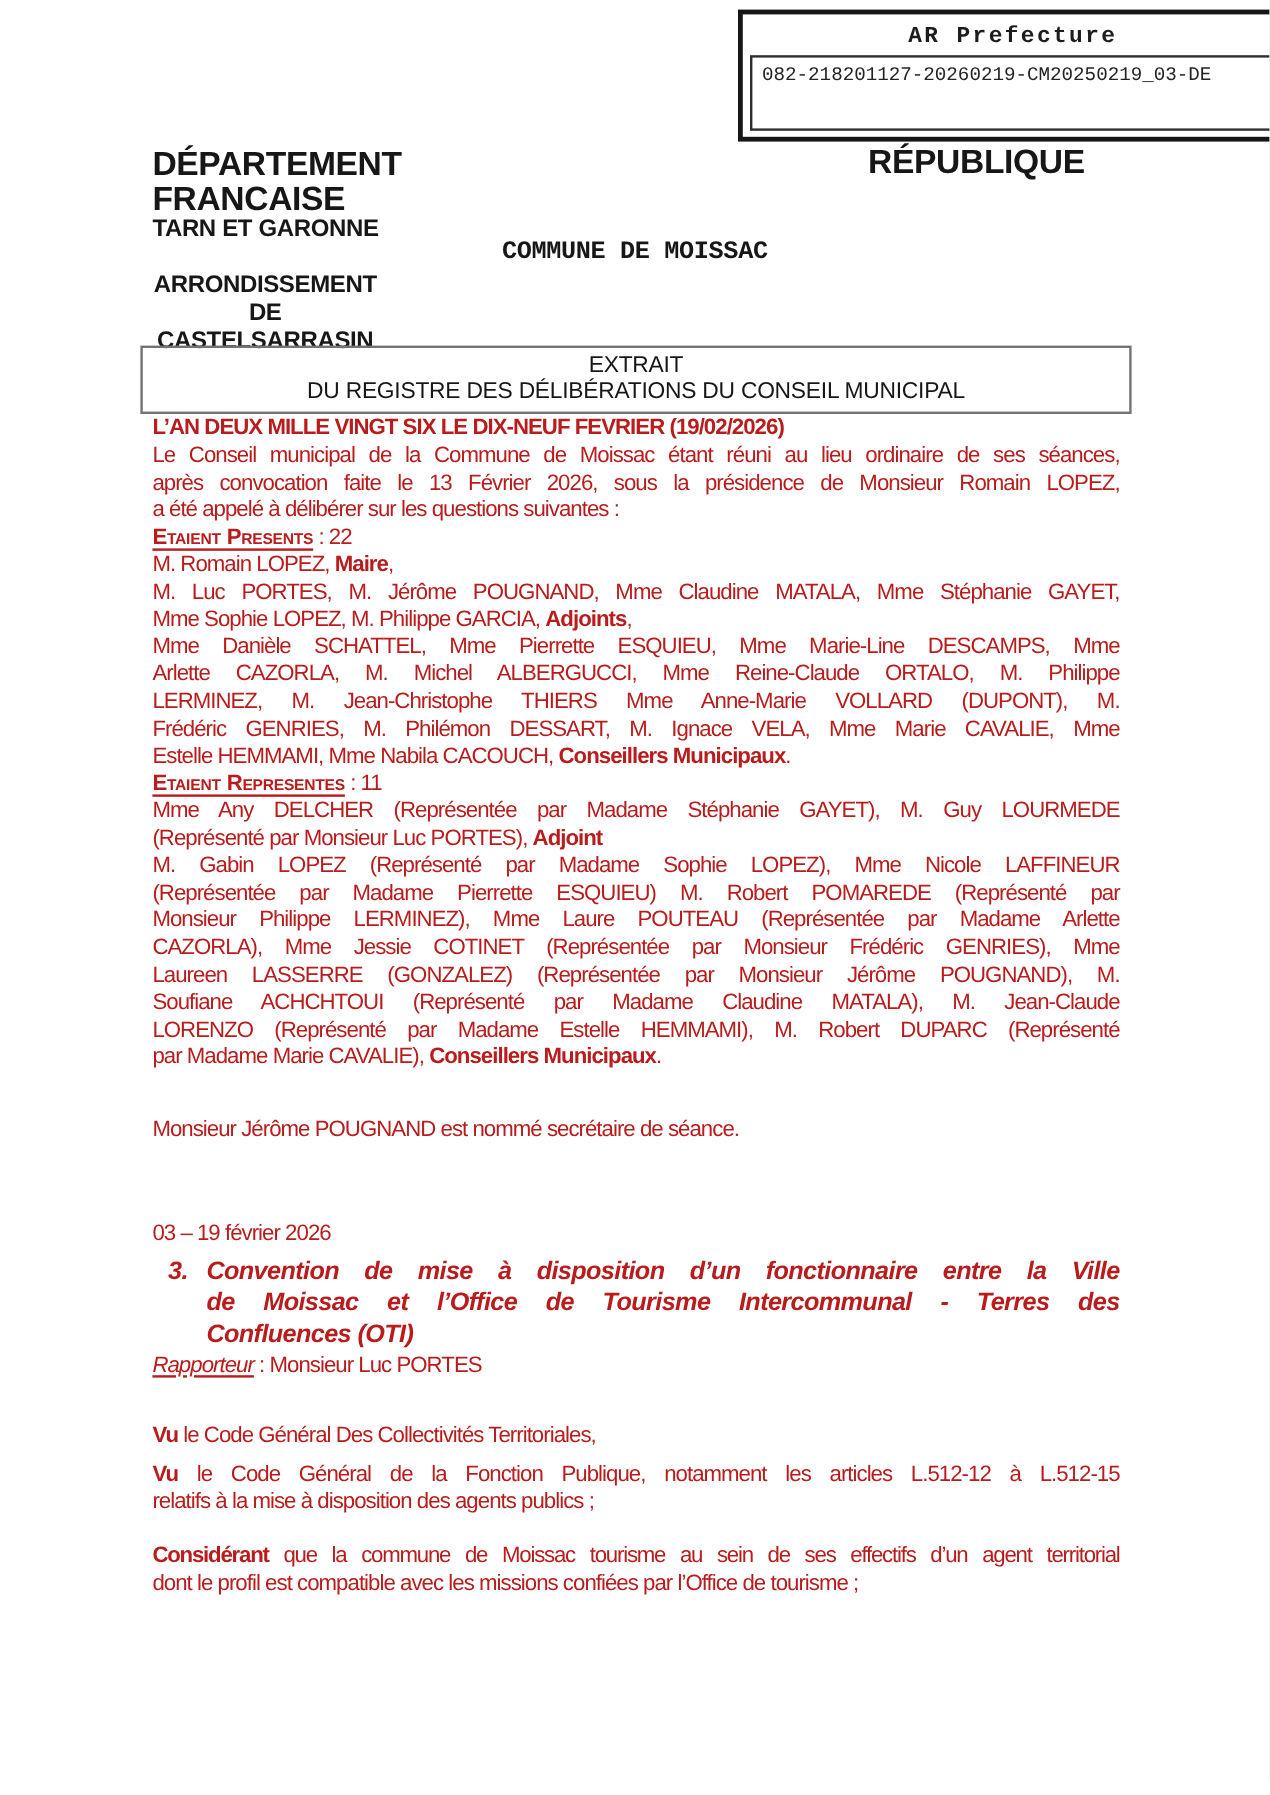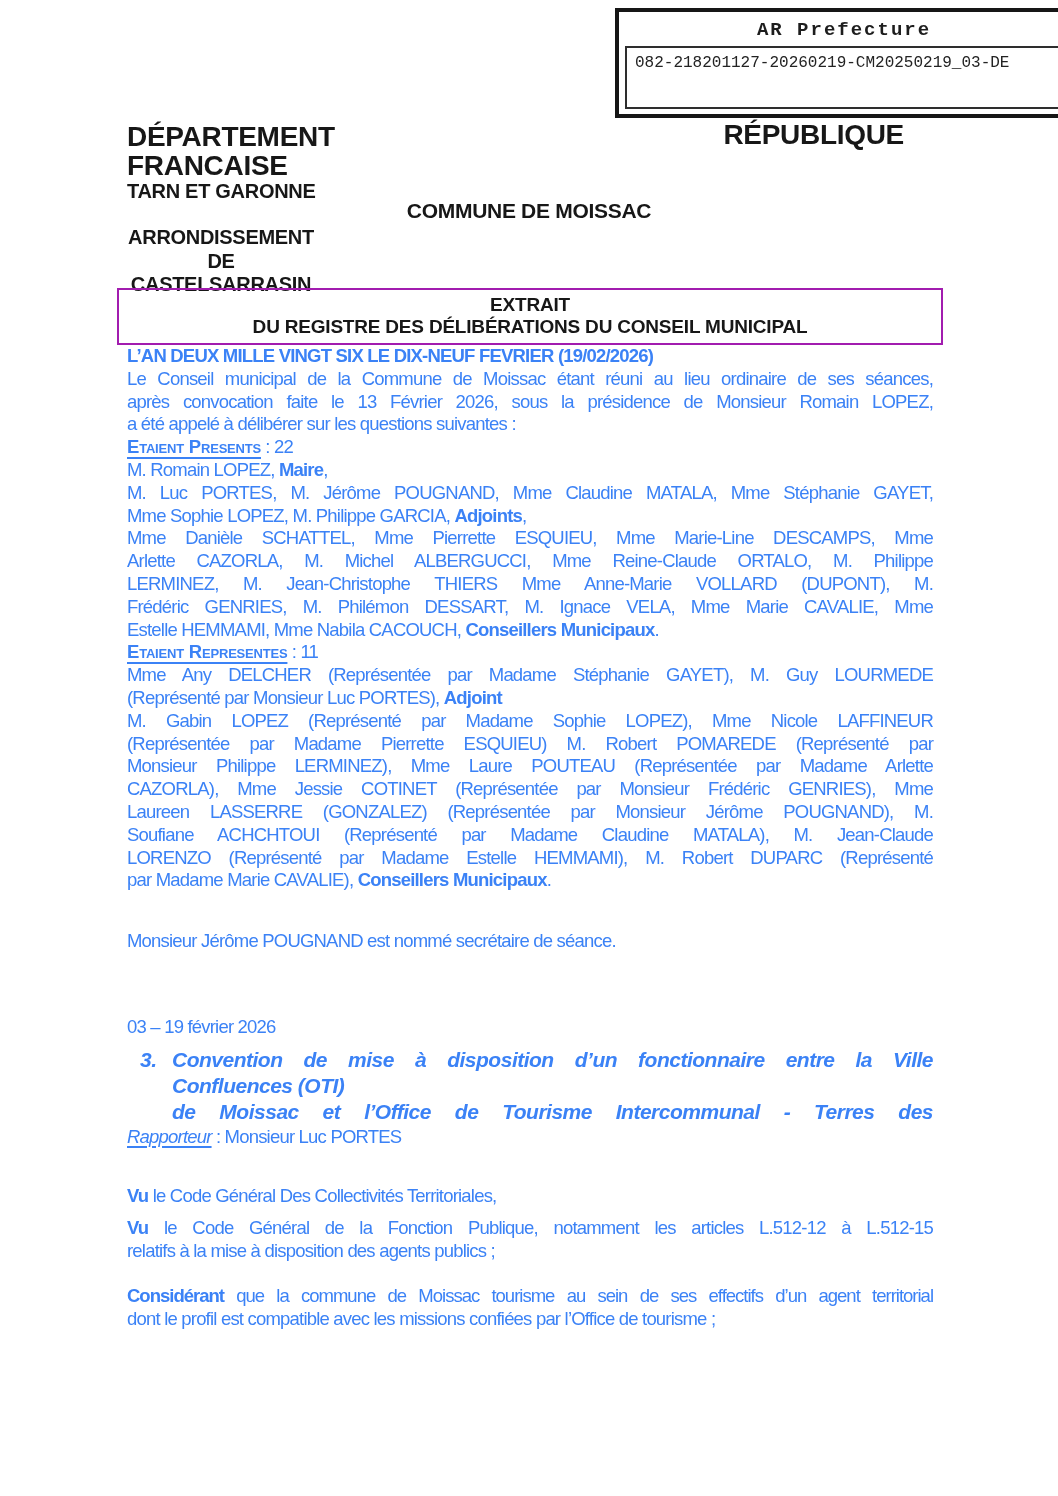--- a/index.html
+++ b/index.html
@@ -27,7 +27,7 @@
   .big  { font-size:28px; line-height:29px; font-weight:bold; letter-spacing:-0.3px; }
   .med  { font-size:20px; line-height:23px; font-weight:bold; letter-spacing:-0.3px; }
   .republique { position:absolute; top:119px; right:154px; font-size:28px; font-weight:bold; letter-spacing:-0.3px; }
-  .commune { position:absolute; top:199px; left:0; width:100%; text-align:center; font-size:21px; font-weight:bold; letter-spacing:-0.3px; }
+  .commune { position:absolute; top:199px; left:0; width:100%; text-align:center; font-size:21px; font-weight:bold; letter-spacing:-0.3px;font-family:Liberation Mono, monospace; }
   .arrond { position:absolute; left:127px; top:226px; width:188px; text-align:center; }
   .arrond .med { line-height:23.5px; }
 

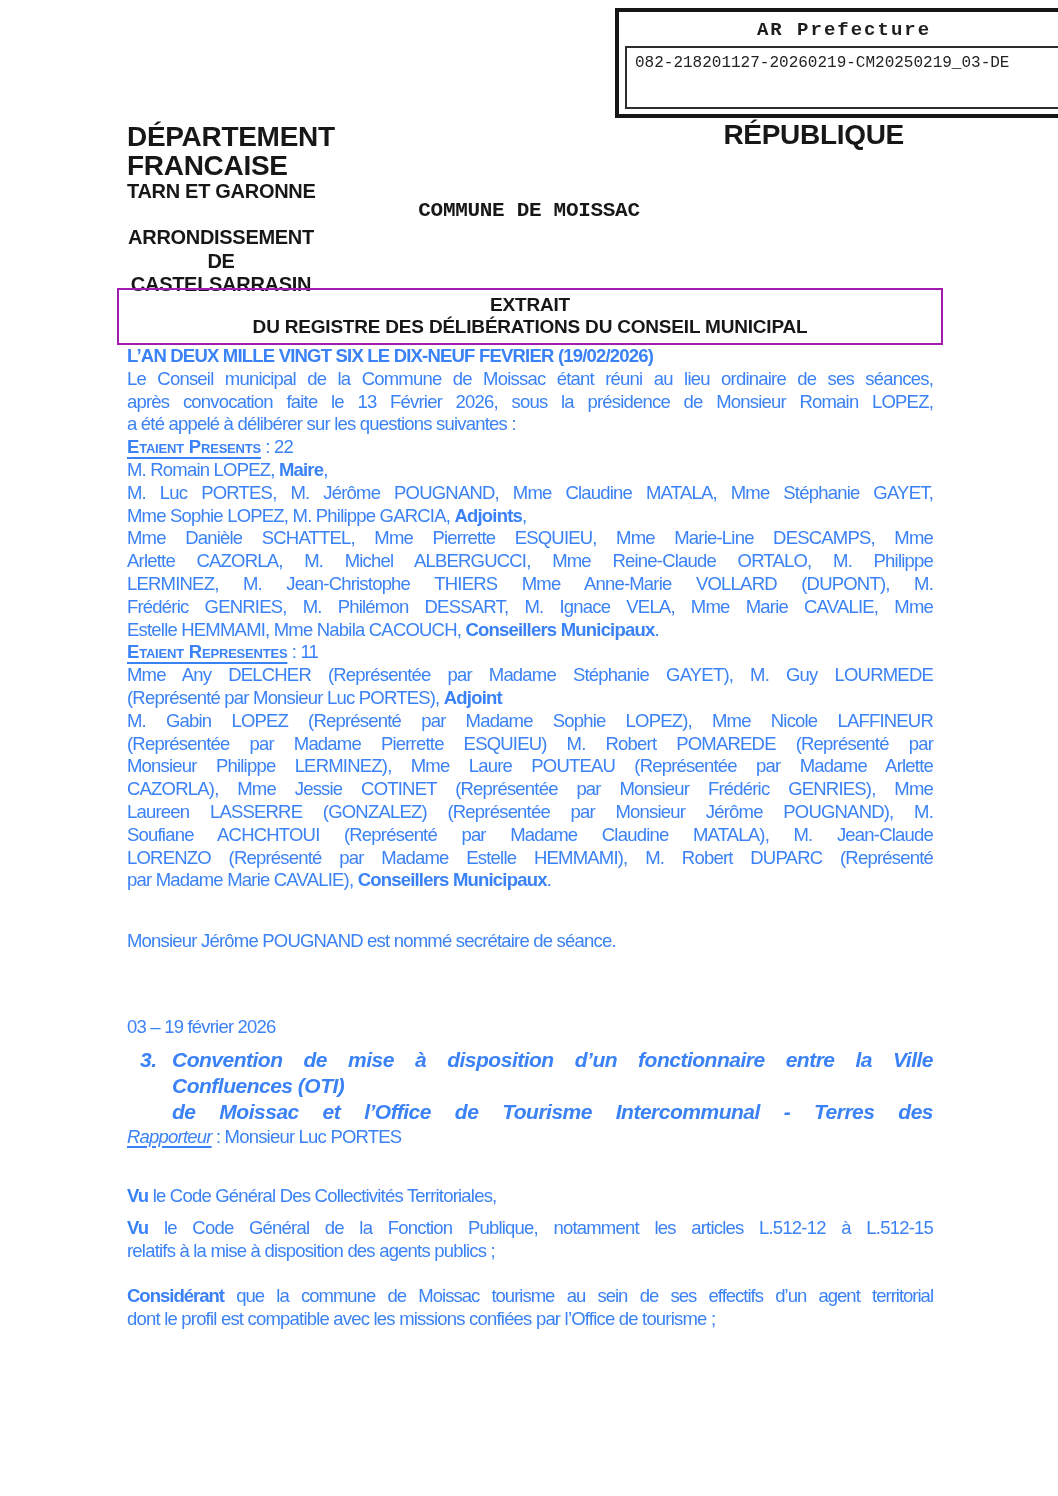--- a/index.html
+++ b/index.html
@@ -34,8 +34,8 @@
   
   .extrait-box {
     position:absolute; left:117px; top:288px; width:826px; box-sizing:border-box;
-    border:2px solid #a21caf; text-align:center;
-    font-size:19px; font-weight:bold; line-height:22px; letter-spacing:-0.2px;
+    border:2px solid #737373; text-align:center;
+    font-size:19px; font-weight:normal; line-height:22px; letter-spacing:-0.2px;
     padding:4px 0 5px 0;
   }
 

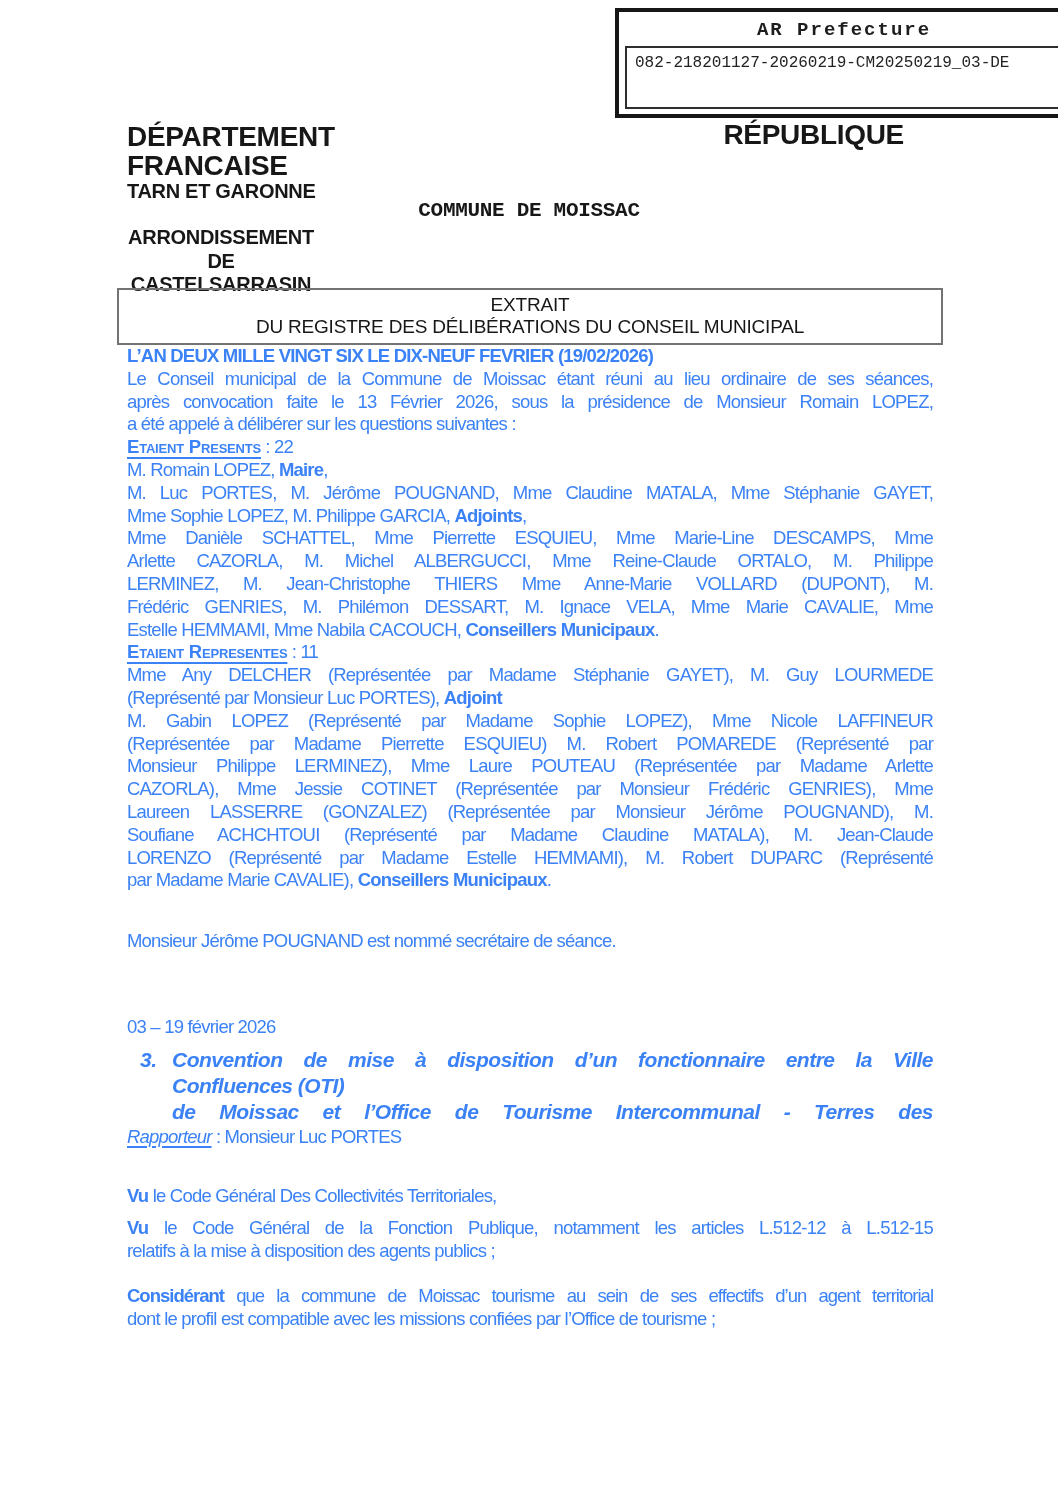--- a/index.html
+++ b/index.html
@@ -42,7 +42,7 @@
   
   .docbody {
     position:absolute; left:127px; top:341px; width:806px;
-    font-size:18.5px; line-height:22.8px; letter-spacing:-0.8px; color:#3b82f6;
+    font-size:18.5px; line-height:22.8px; letter-spacing:-0.8px; color:#b91c1c;
   }
   .docbody .line { min-height:22.8px; }
   .j { text-align:justify; text-align-last:justify; }

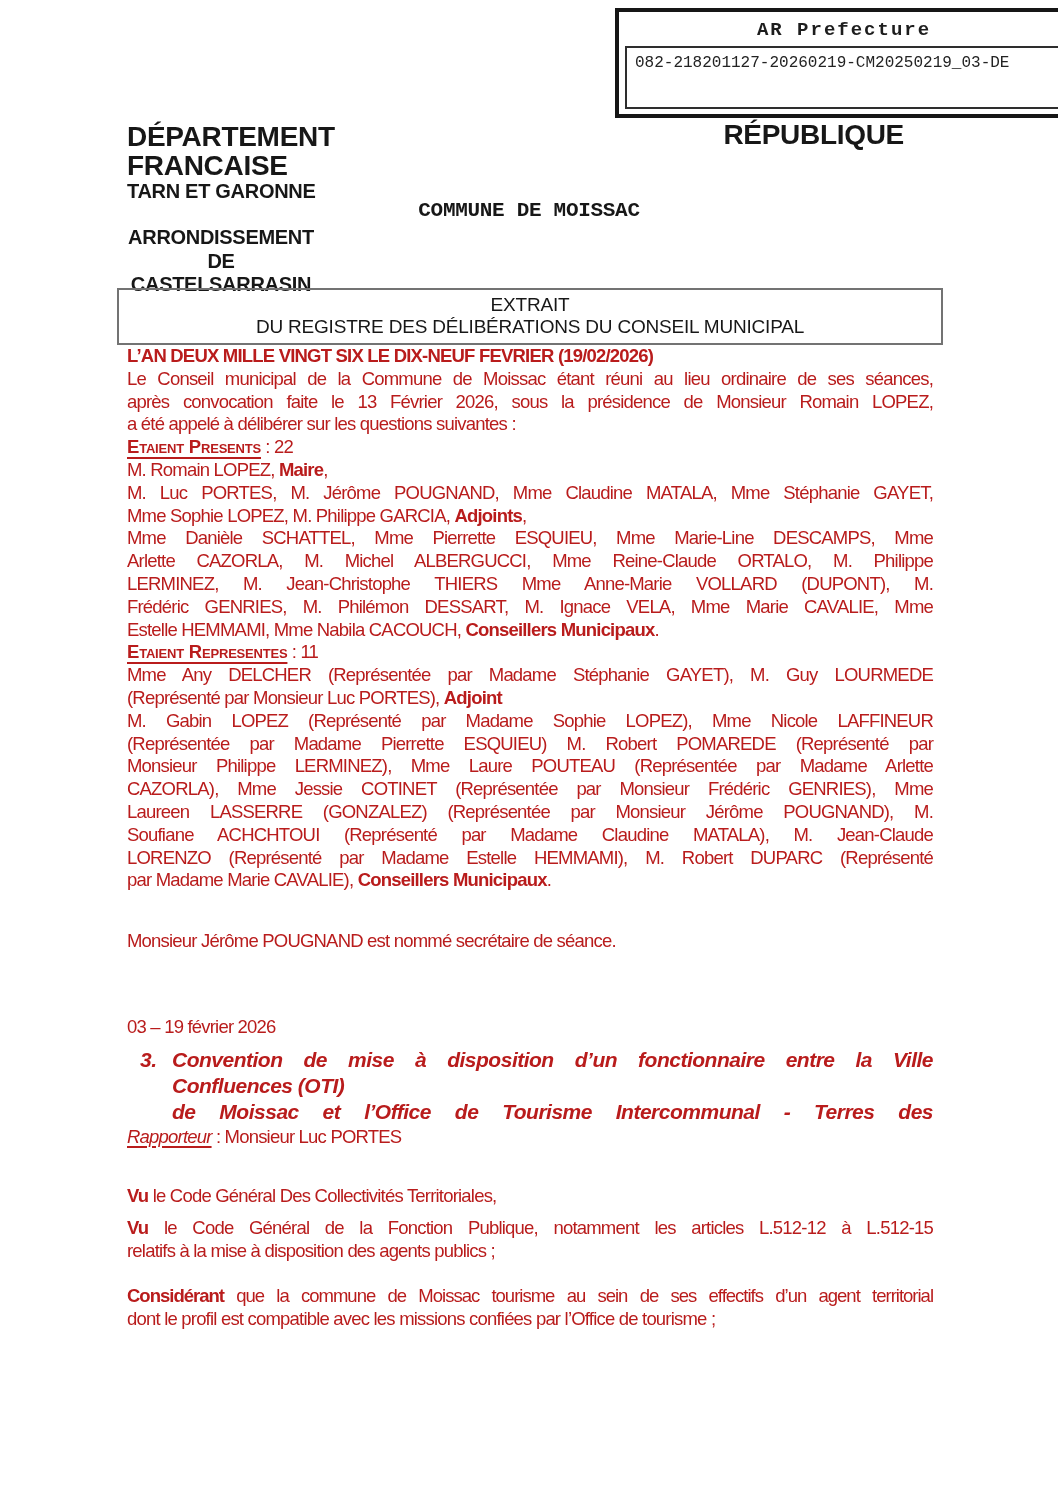--- a/index.html
+++ b/index.html
@@ -139,8 +139,8 @@
     <div class="dtitle">
       <span class="dnum">3.</span>
       <div class="line j">Convention de mise à disposition d’un fonctionnaire entre la Ville</div>
+      <div class="line j">de Moissac et l’Office de Tourisme Intercommunal - Terres des</div>
       <div class="line">Confluences (OTI)</div>
-      <div class="line j">de Moissac et l’Office de Tourisme Intercommunal - Terres des</div>
     </div>
 
     <div class="line rapporteur"><span class="u">Rapporteur</span><span> : Monsieur Luc PORTES</span></div>

